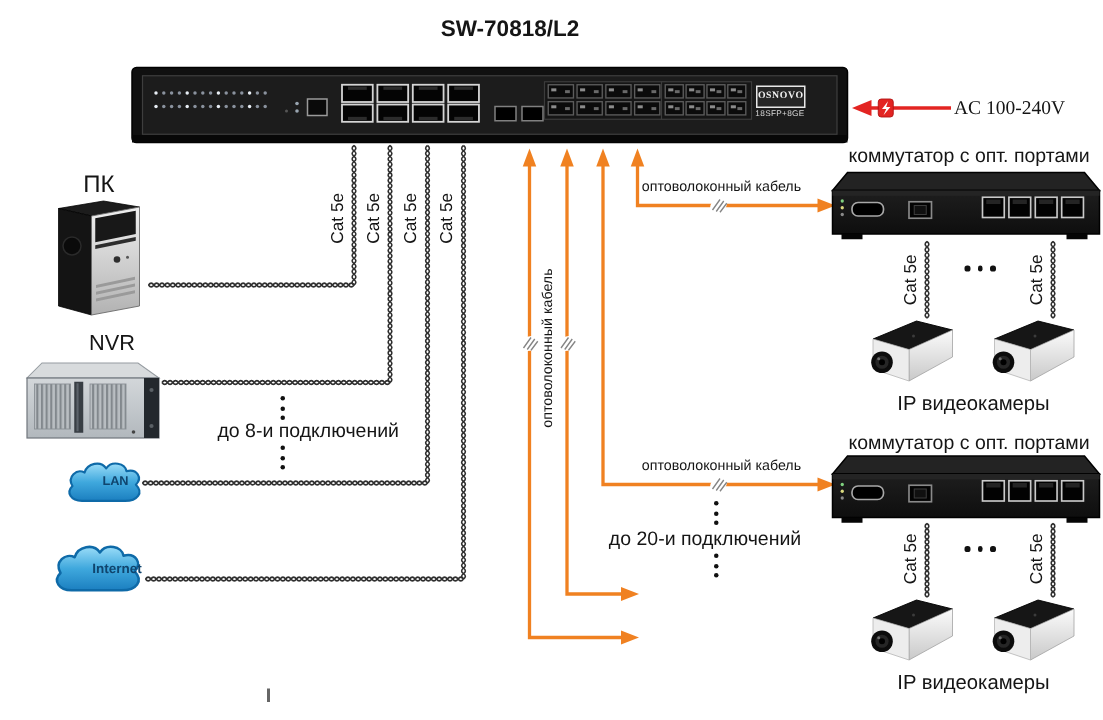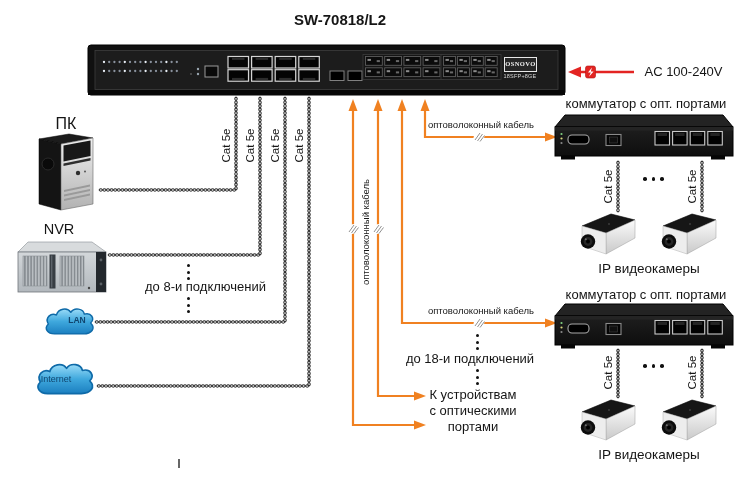--- a/index.html
+++ b/index.html
@@ -310,7 +310,7 @@
 
 <div class="lbl" style="left:245px;top:11px;width:190px;font-size:15px;font-weight:bold;">SW-70818/L2</div>
 
-<div class="lbl" style="left:636px;top:65px;width:95px;font-size:13px;text-align:center;">AC 100-240V</div>
+<div class="lbl" style="left:636px;top:65px;width:95px;font-size:13px;text-align:left;font-family:Liberation Serif, serif;">AC 100-240V</div>
 
 <div class="badge" style="left:504px;top:57px;width:31px;height:13px;">OSNOVO</div>
 <div class="model" style="left:500px;top:73px;width:40px;">18SFP+8GE</div>

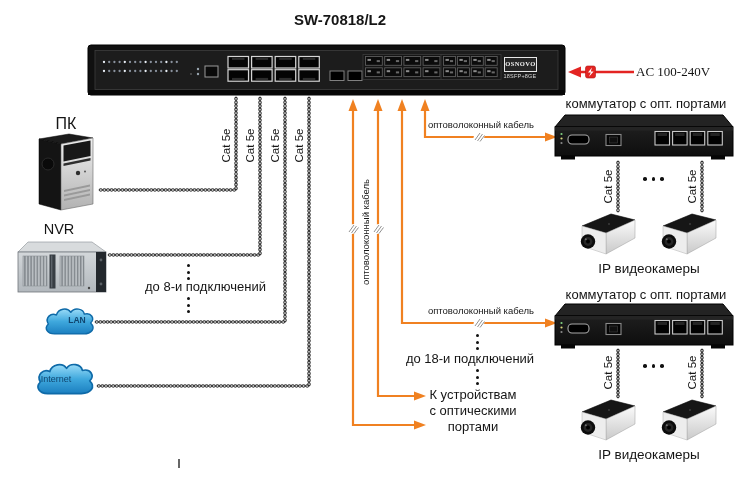--- a/index.html
+++ b/index.html
@@ -316,7 +316,7 @@
 <div class="model" style="left:500px;top:73px;width:40px;">18SFP+8GE</div>
 
 <div class="lbl" style="left:40px;top:115px;width:52px;font-size:16px;">ПК</div>
-<div class="lbl" style="left:28px;top:221px;width:62px;font-size:14.5px;">NVR</div>
+<div class="lbl" style="left:28px;top:221px;width:62px;font-size:14.5px;text-align:right;">NVR</div>
 <div class="lbl" style="left:47px;top:316px;width:60px;font-size:8.5px;font-weight:bold;color:#10456e;">LAN</div>
 <div class="lbl" style="left:24px;top:374px;width:64px;font-size:9px;font-weight:normal;color:#10456e;">Internet</div>
 

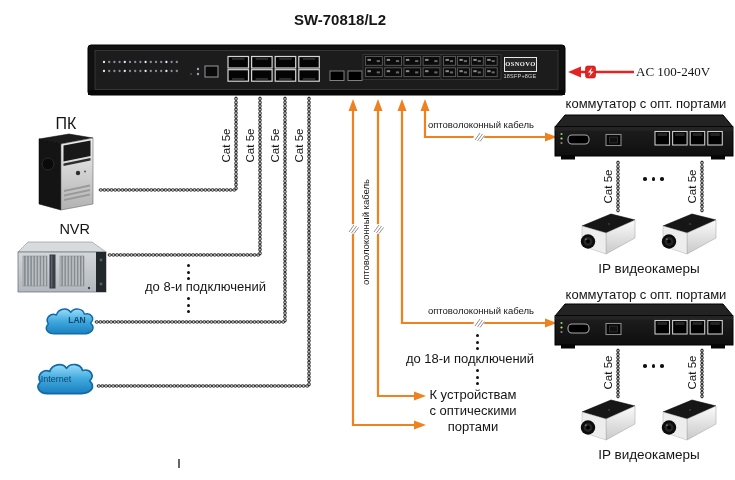--- a/index.html
+++ b/index.html
@@ -335,7 +335,7 @@
 <div class="lbl" style="left:416px;top:306px;width:130px;font-size:9.5px;">оптоволоконный кабель</div>
 
 <div class="lbl" style="left:114px;top:280px;width:152px;font-size:13px;text-align:right;">до 8-и подключений</div>
-<div class="lbl" style="left:394px;top:352px;width:152px;font-size:13px;">до 18-и подключений</div>
+<div class="lbl" style="left:394px;top:352px;width:152px;font-size:13px;">до 20-и подключений</div>
 <div class="lbl pre" style="left:408px;top:387px;width:130px;font-size:13px;line-height:1.22;white-space:pre-line;">К устройствам
 с оптическими
 портами</div>

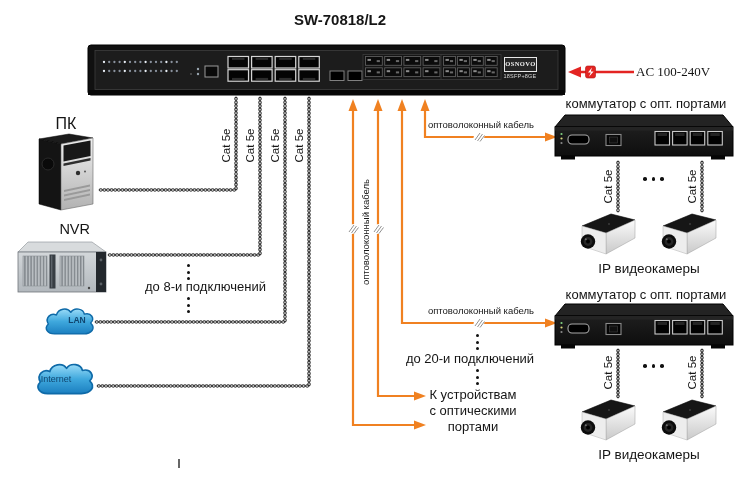--- a/index.html
+++ b/index.html
@@ -318,7 +318,7 @@
 <div class="lbl" style="left:40px;top:115px;width:52px;font-size:16px;">ПК</div>
 <div class="lbl" style="left:28px;top:221px;width:62px;font-size:14.5px;text-align:right;">NVR</div>
 <div class="lbl" style="left:47px;top:316px;width:60px;font-size:8.5px;font-weight:bold;color:#10456e;">LAN</div>
-<div class="lbl" style="left:24px;top:374px;width:64px;font-size:9px;font-weight:normal;color:#10456e;">Internet</div>
+<div class="lbl" style="left:46px;top:374px;width:64px;font-size:9px;font-weight:bold;color:#10456e;">Internet</div>
 
 <div class="lbl rot" style="left:206px;top:139px;width:40px;height:13px;font-size:11.5px;">Cat 5e</div>
 <div class="lbl rot" style="left:230px;top:139px;width:40px;height:13px;font-size:11.5px;">Cat 5e</div>

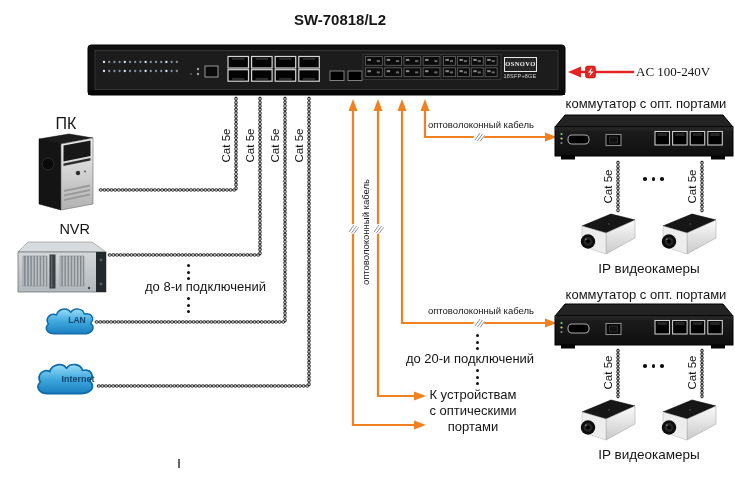--- a/index.html
+++ b/index.html
@@ -336,9 +336,6 @@
 
 <div class="lbl" style="left:114px;top:280px;width:152px;font-size:13px;text-align:right;">до 8-и подключений</div>
 <div class="lbl" style="left:394px;top:352px;width:152px;font-size:13px;">до 20-и подключений</div>
-<div class="lbl pre" style="left:408px;top:387px;width:130px;font-size:13px;line-height:1.22;white-space:pre-line;">К устройствам
-с оптическими
-портами</div>
 
 <div class="lbl" style="left:548px;top:97px;width:196px;font-size:13px;">коммутатор с опт. портами</div>
 <div class="lbl" style="left:548px;top:288px;width:196px;font-size:13px;">коммутатор с опт. портами</div>

